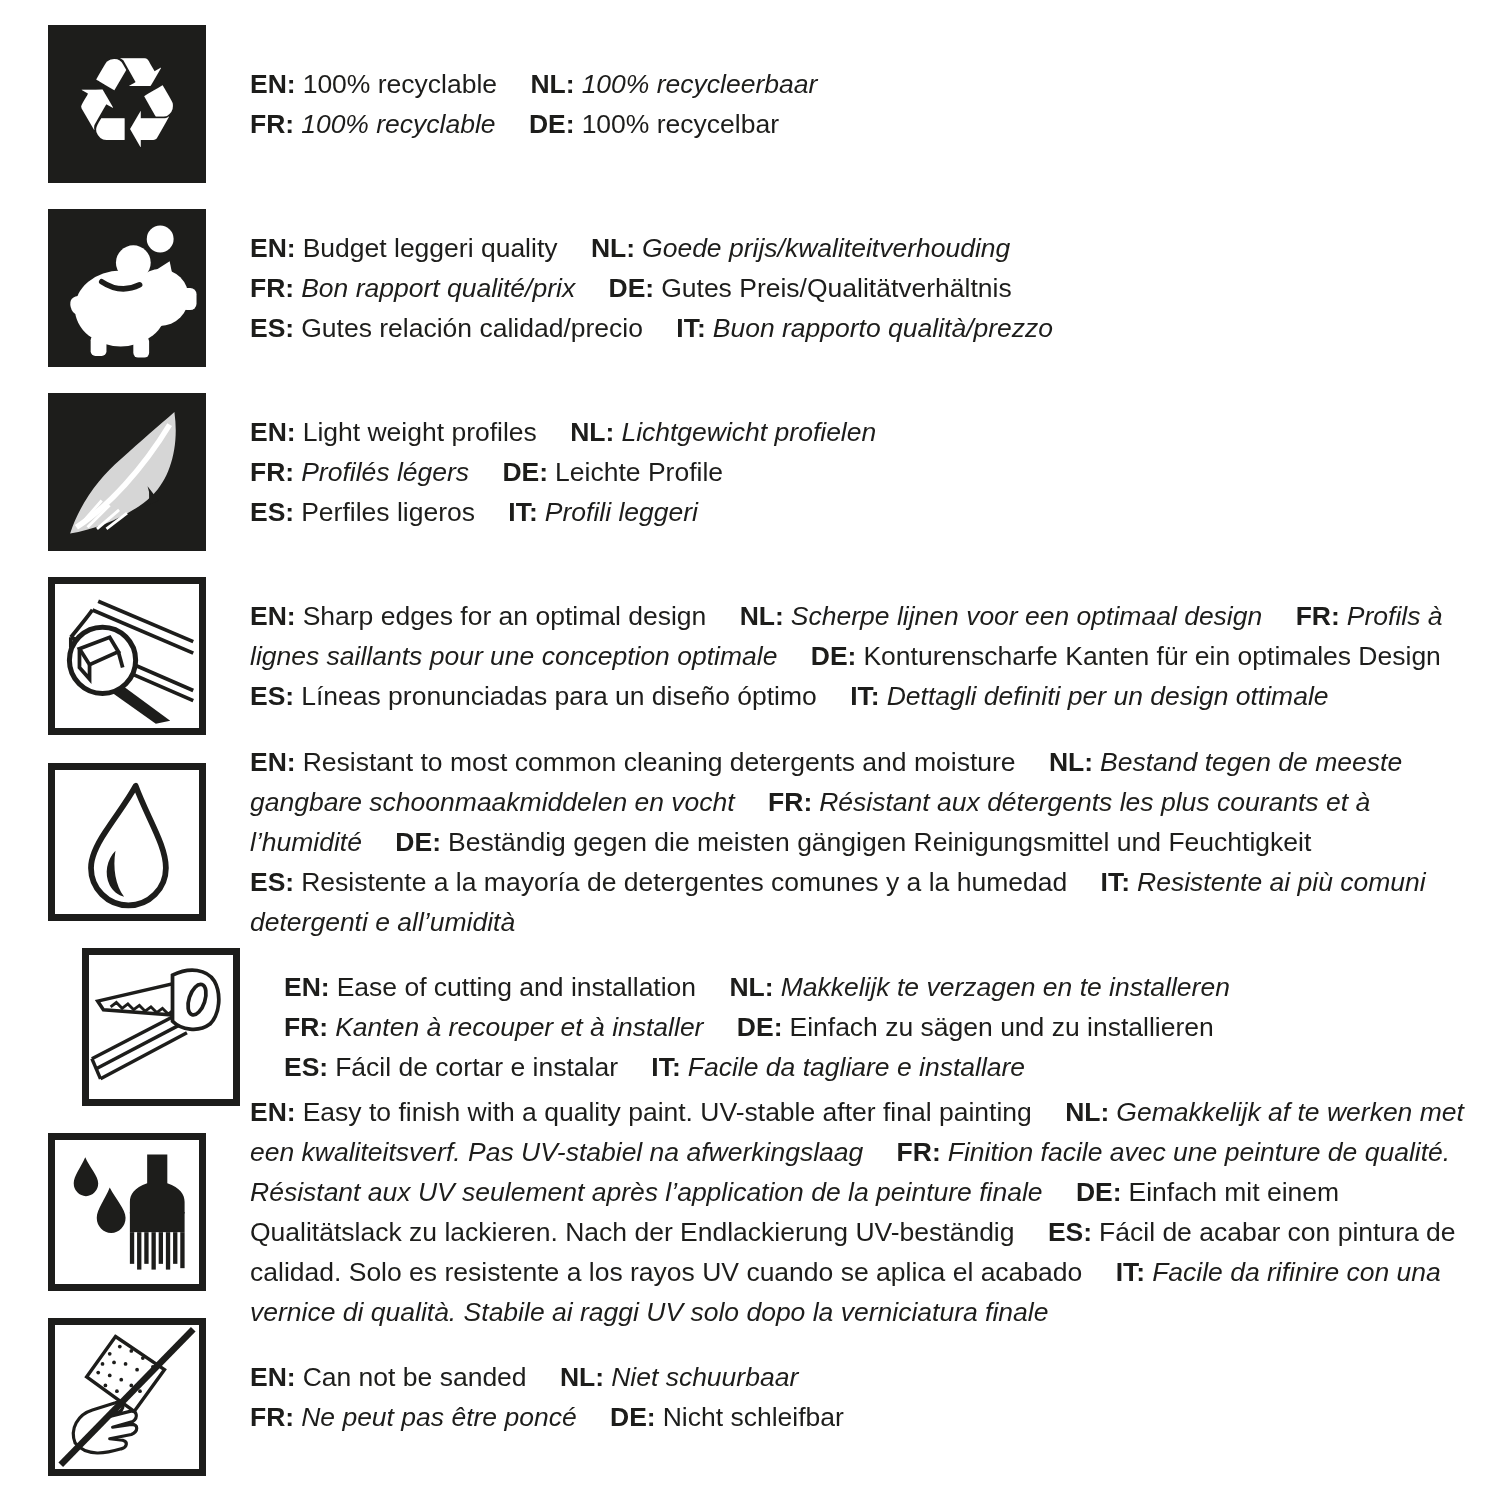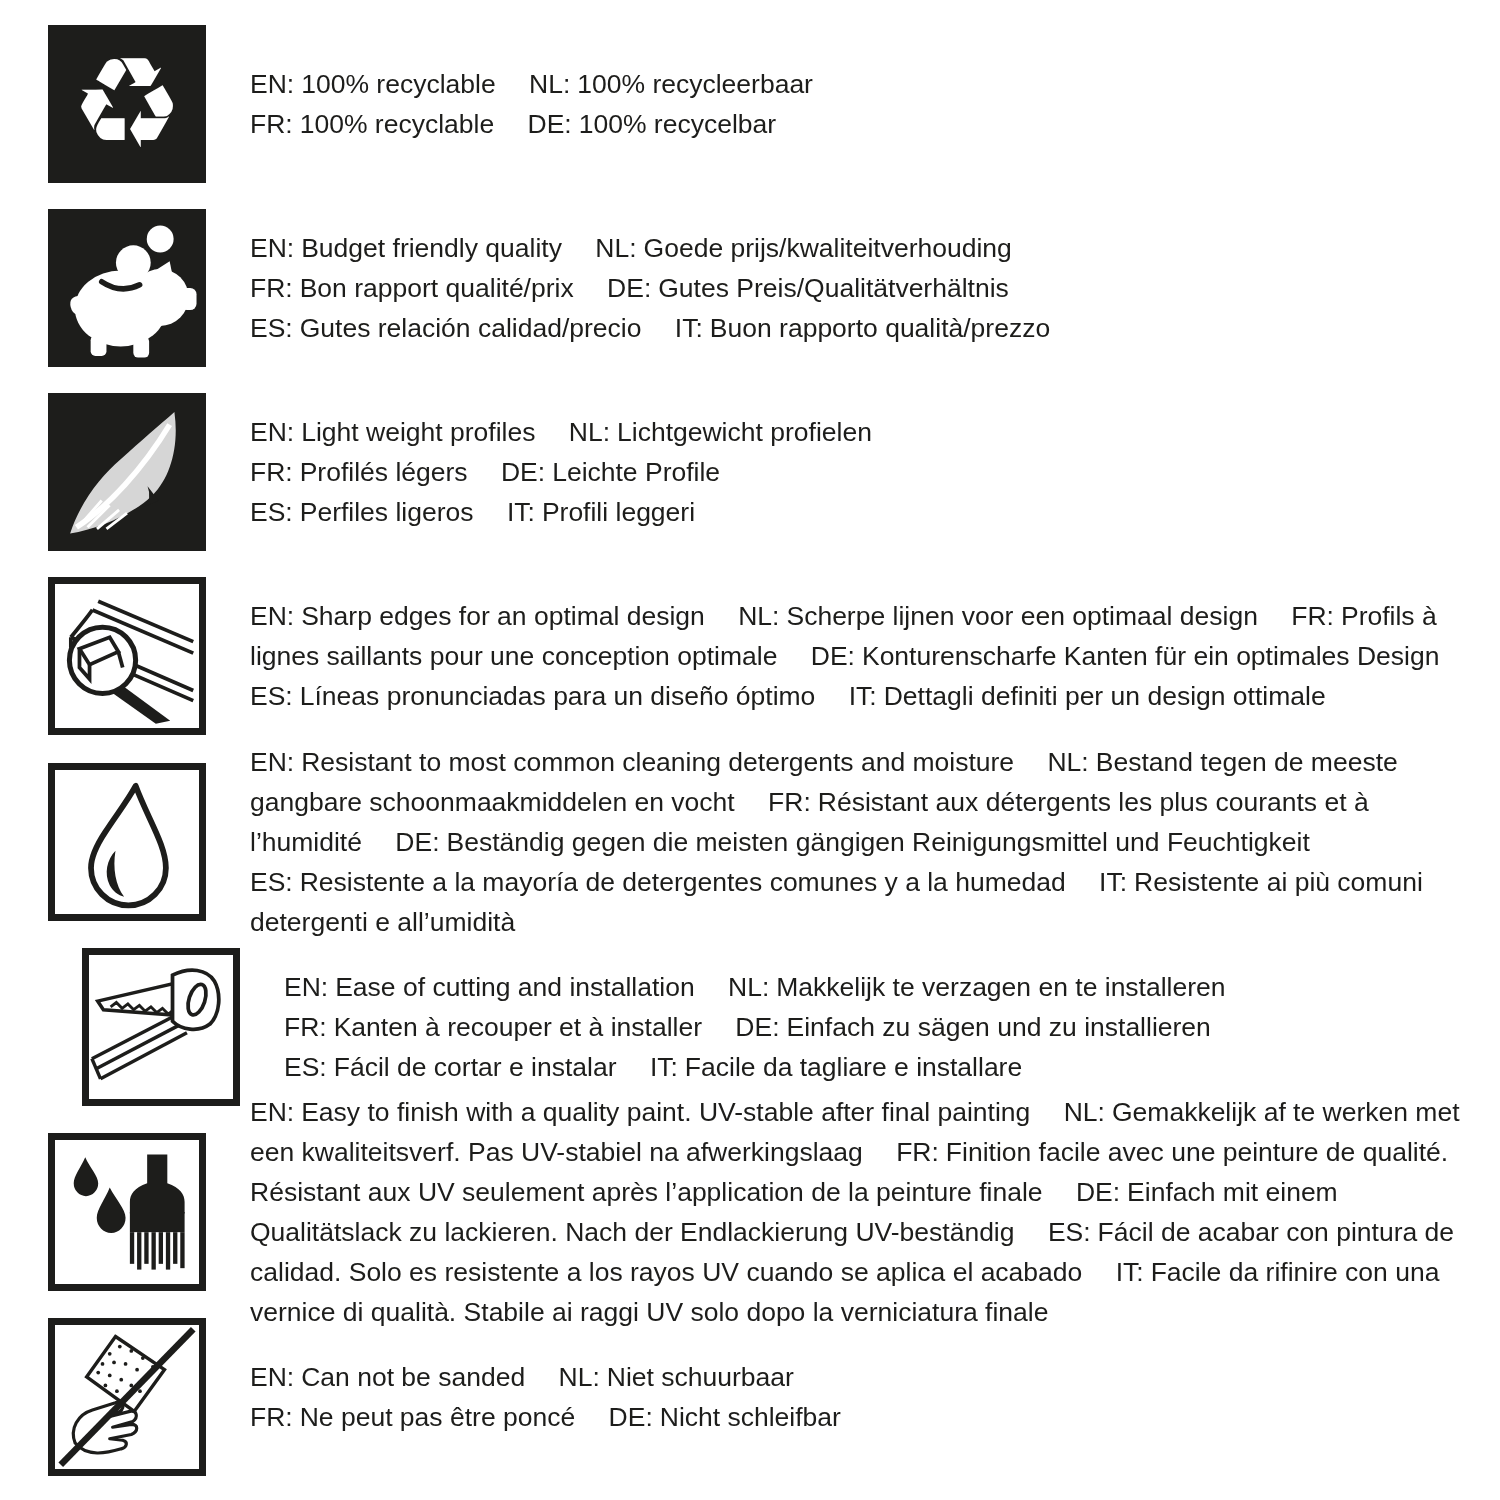--- a/index.html
+++ b/index.html
@@ -15,7 +15,7 @@
   .text-block{position:absolute;left:250px;top:79px;width:1245px;transform:translateY(-50%);
               font-size:26.5px;line-height:40px;color:#1d1d1b;}
   .entry{margin-right:26px;}
-  .lang{font-weight:normal;margin-right:7px;}
+  .lang{font-weight:bold;margin-right:7px;}
   .italic{}
 </style>
 </head>

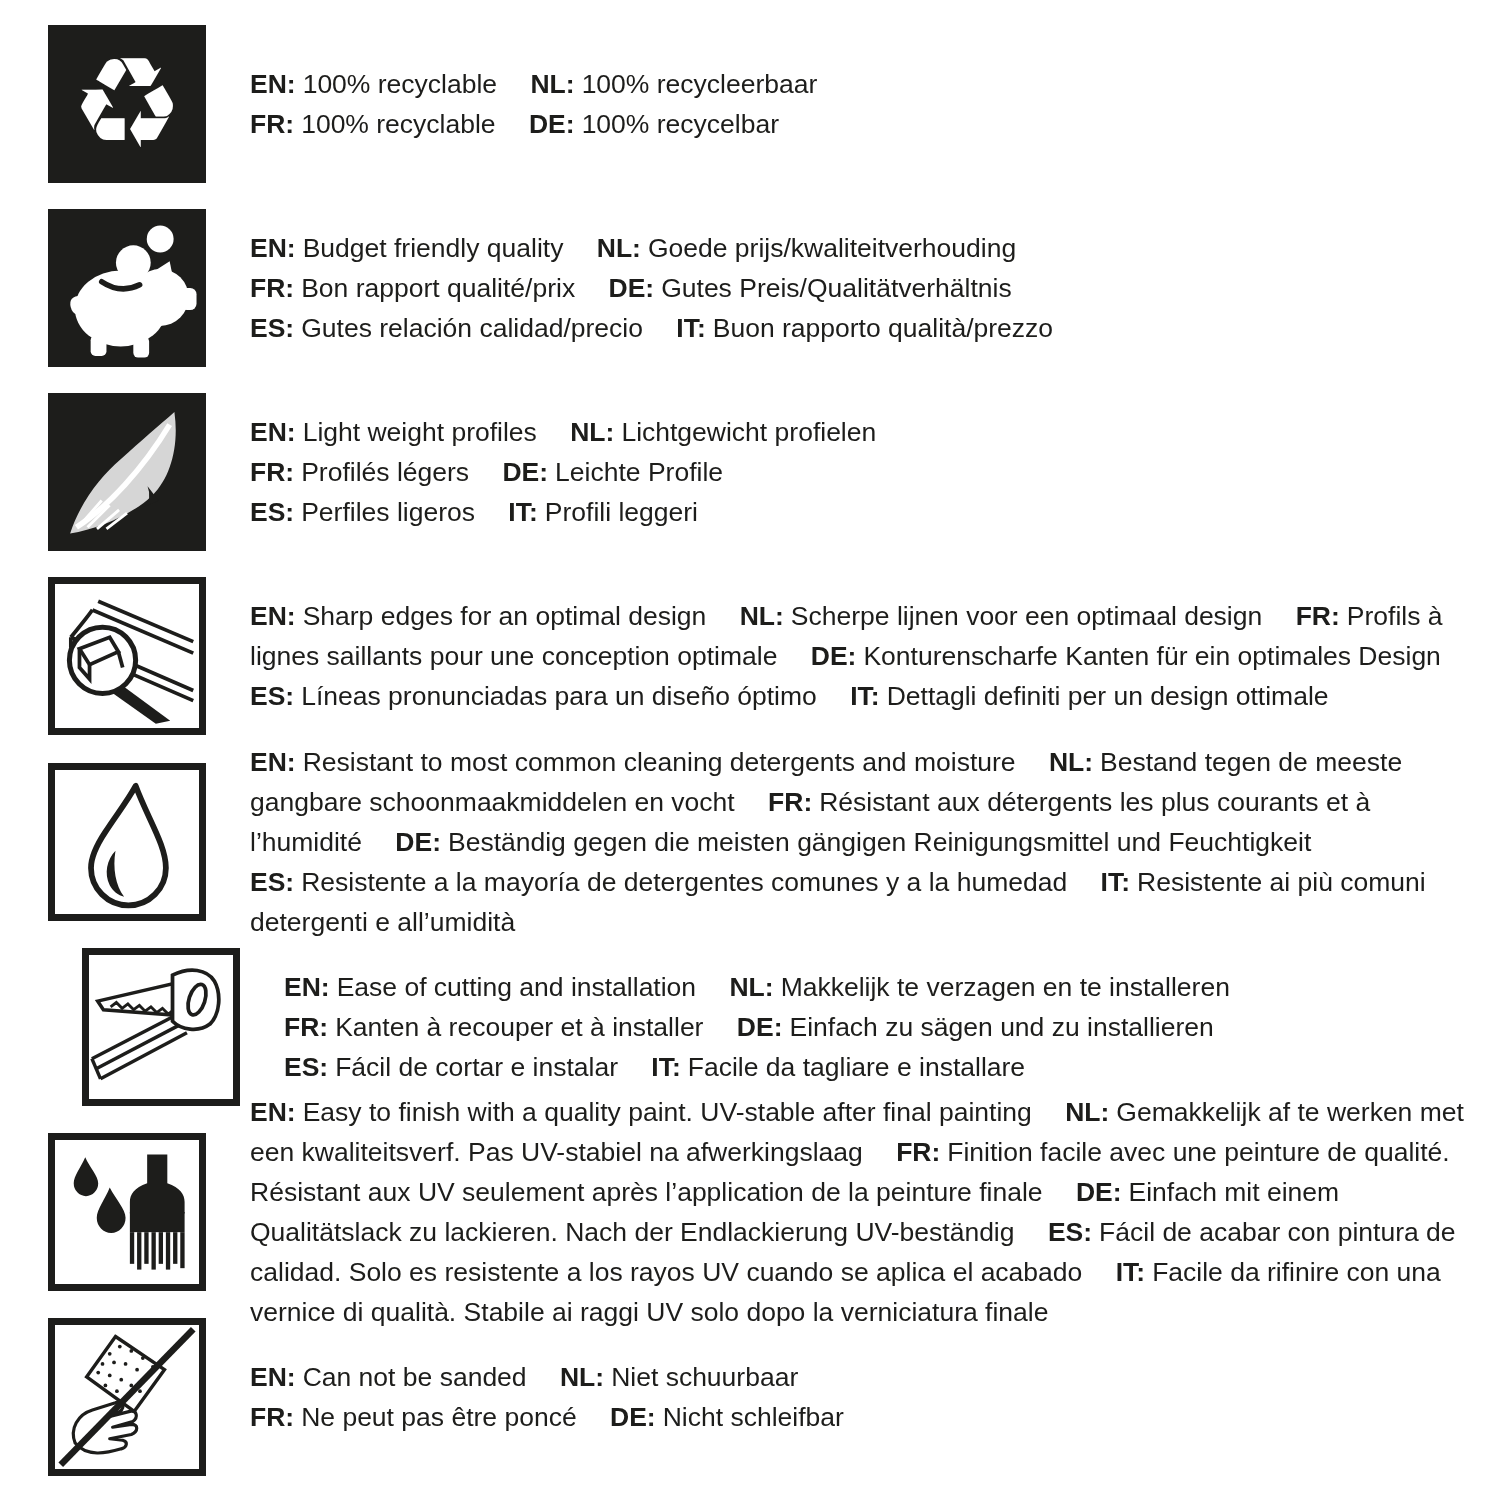--- a/index.html
+++ b/index.html
@@ -16,7 +16,7 @@
               font-size:26.5px;line-height:40px;color:#1d1d1b;}
   .entry{margin-right:26px;}
   .lang{font-weight:bold;margin-right:7px;}
-  .italic{}
+  .italic{font-style:italic;}
 </style>
 </head>
 <body>

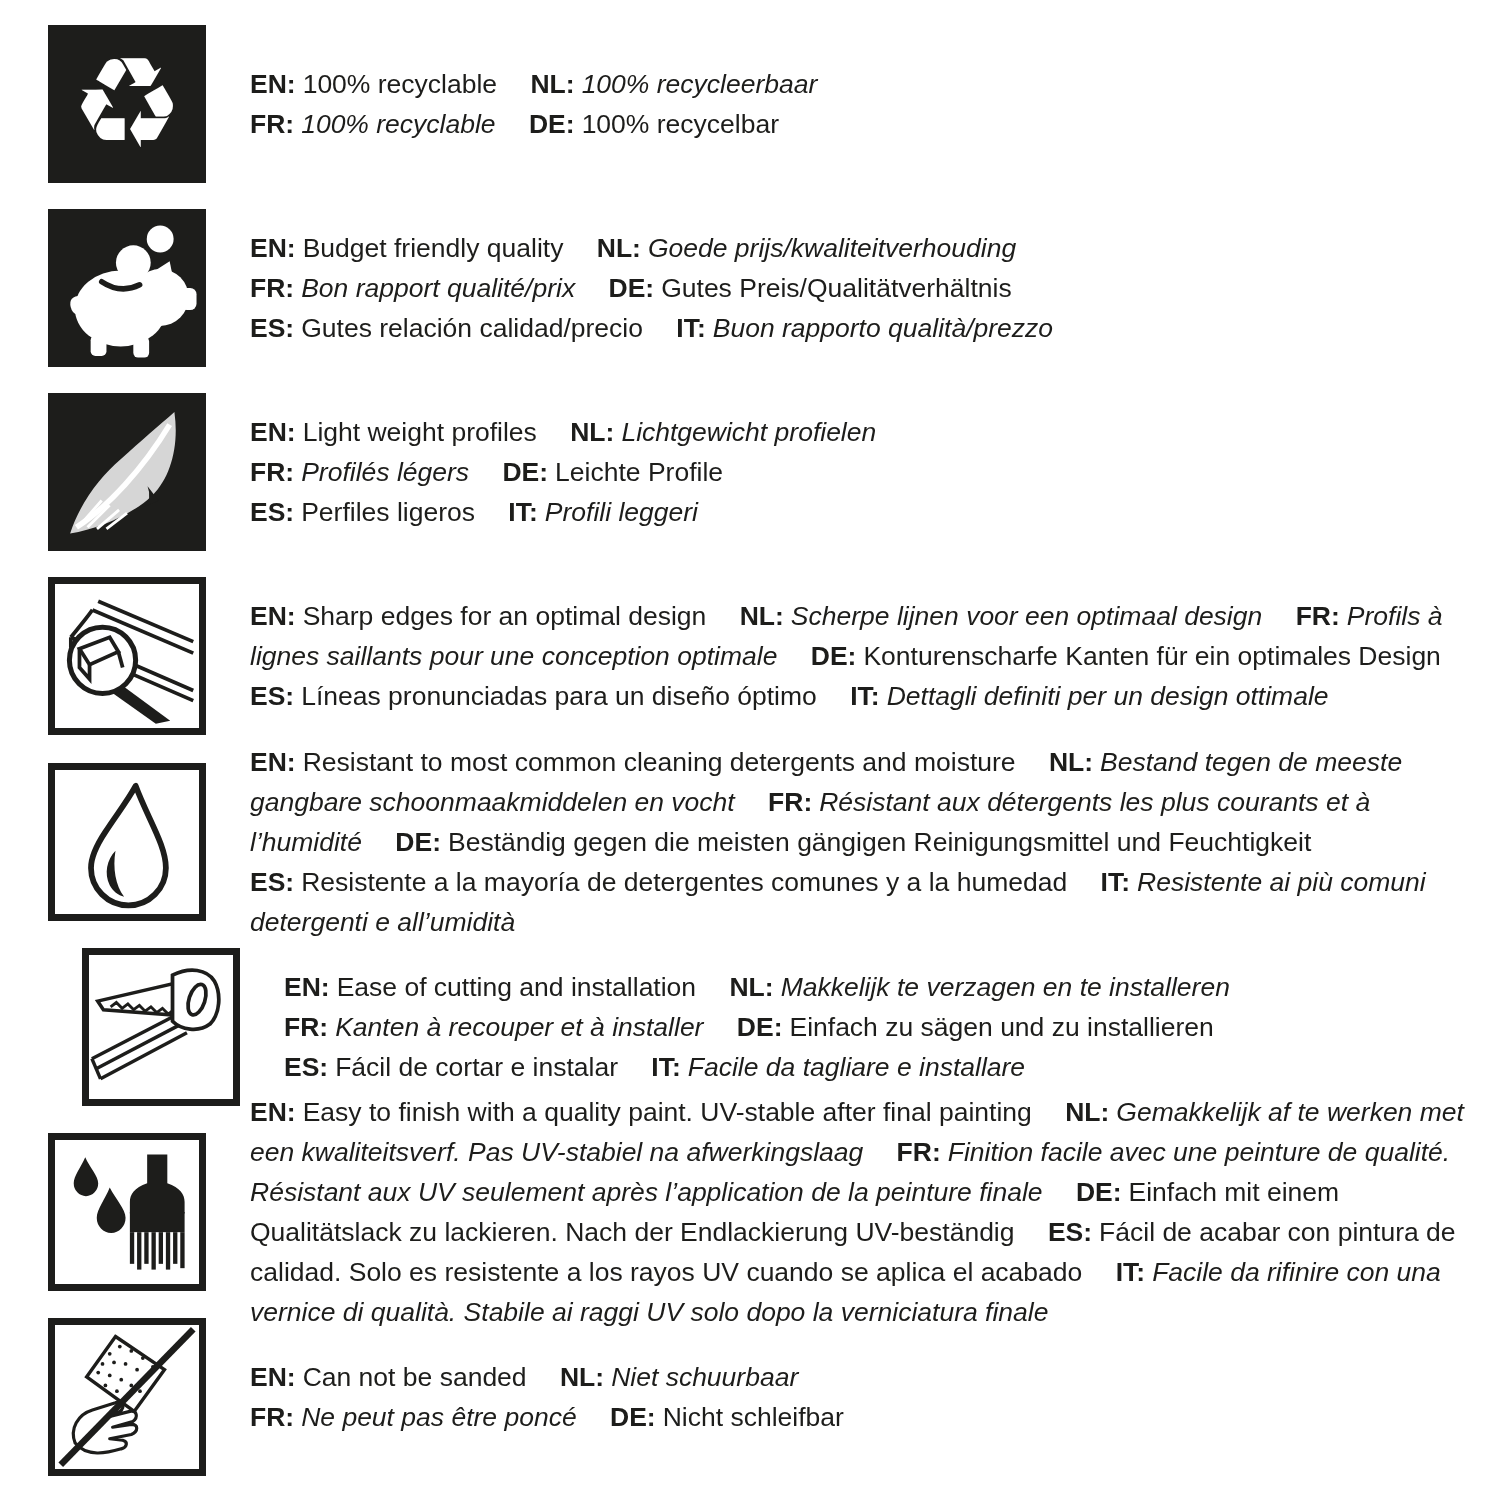--- a/index.html
+++ b/index.html
@@ -50,7 +50,7 @@
   </svg>
         </figure>
         <div class="text-block">
-          <div><span class="entry"><span class="lang">EN:</span><span class="txt">Budget friendly quality</span></span> <span class="entry"><span class="lang">NL:</span><span class="txt italic">Goede prijs/kwaliteitverhouding</span></span></div>
+          <div><span class="entry"><span class="lang">EN:</span><span class="txt">Budget leggeri quality</span></span> <span class="entry"><span class="lang">NL:</span><span class="txt italic">Goede prijs/kwaliteitverhouding</span></span></div>
           <div><span class="entry"><span class="lang">FR:</span><span class="txt italic">Bon rapport qualité/prix</span></span> <span class="entry"><span class="lang">DE:</span><span class="txt">Gutes Preis/Qualitätverhältnis</span></span></div>
           <div><span class="entry"><span class="lang">ES:</span><span class="txt">Gutes relación calidad/precio</span></span> <span class="entry"><span class="lang">IT:</span><span class="txt italic">Buon rapporto qualità/prezzo</span></span></div>
         </div>

